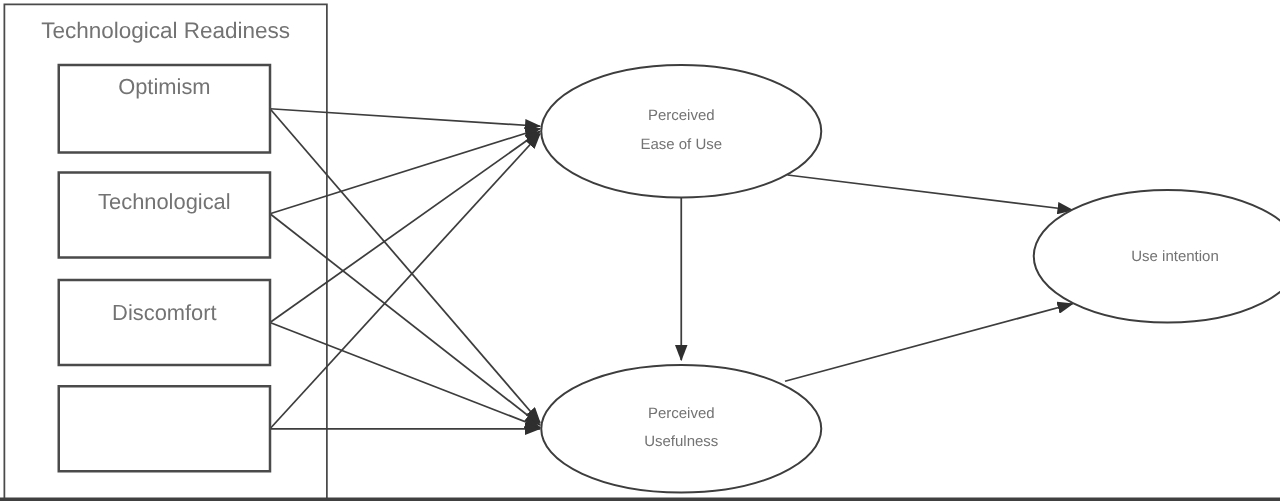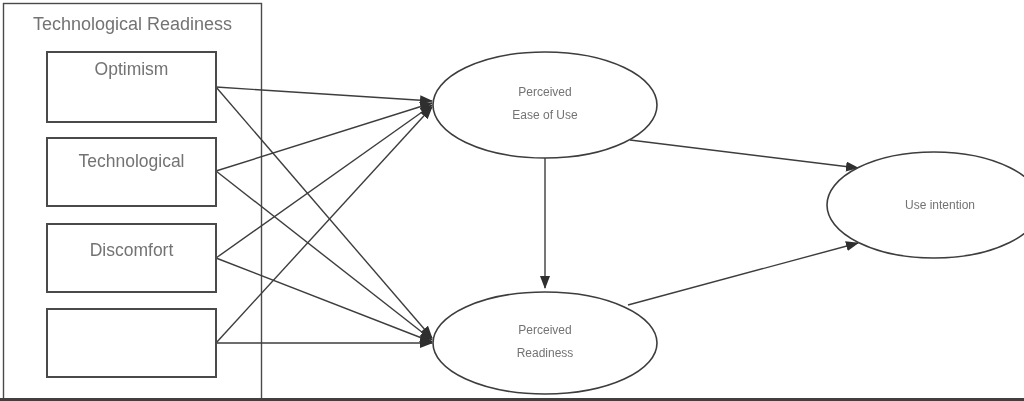--- a/index.html
+++ b/index.html
@@ -105,7 +105,7 @@
   </div>
   <div class="label ellipse-label lbl-pu">
     <span>Perceived</span>
-    <span>Readiness</span>
+    <span>Usefulness</span>
   </div>
   <div class="label ellipse-label lbl-ui">Use intention</div>
 

